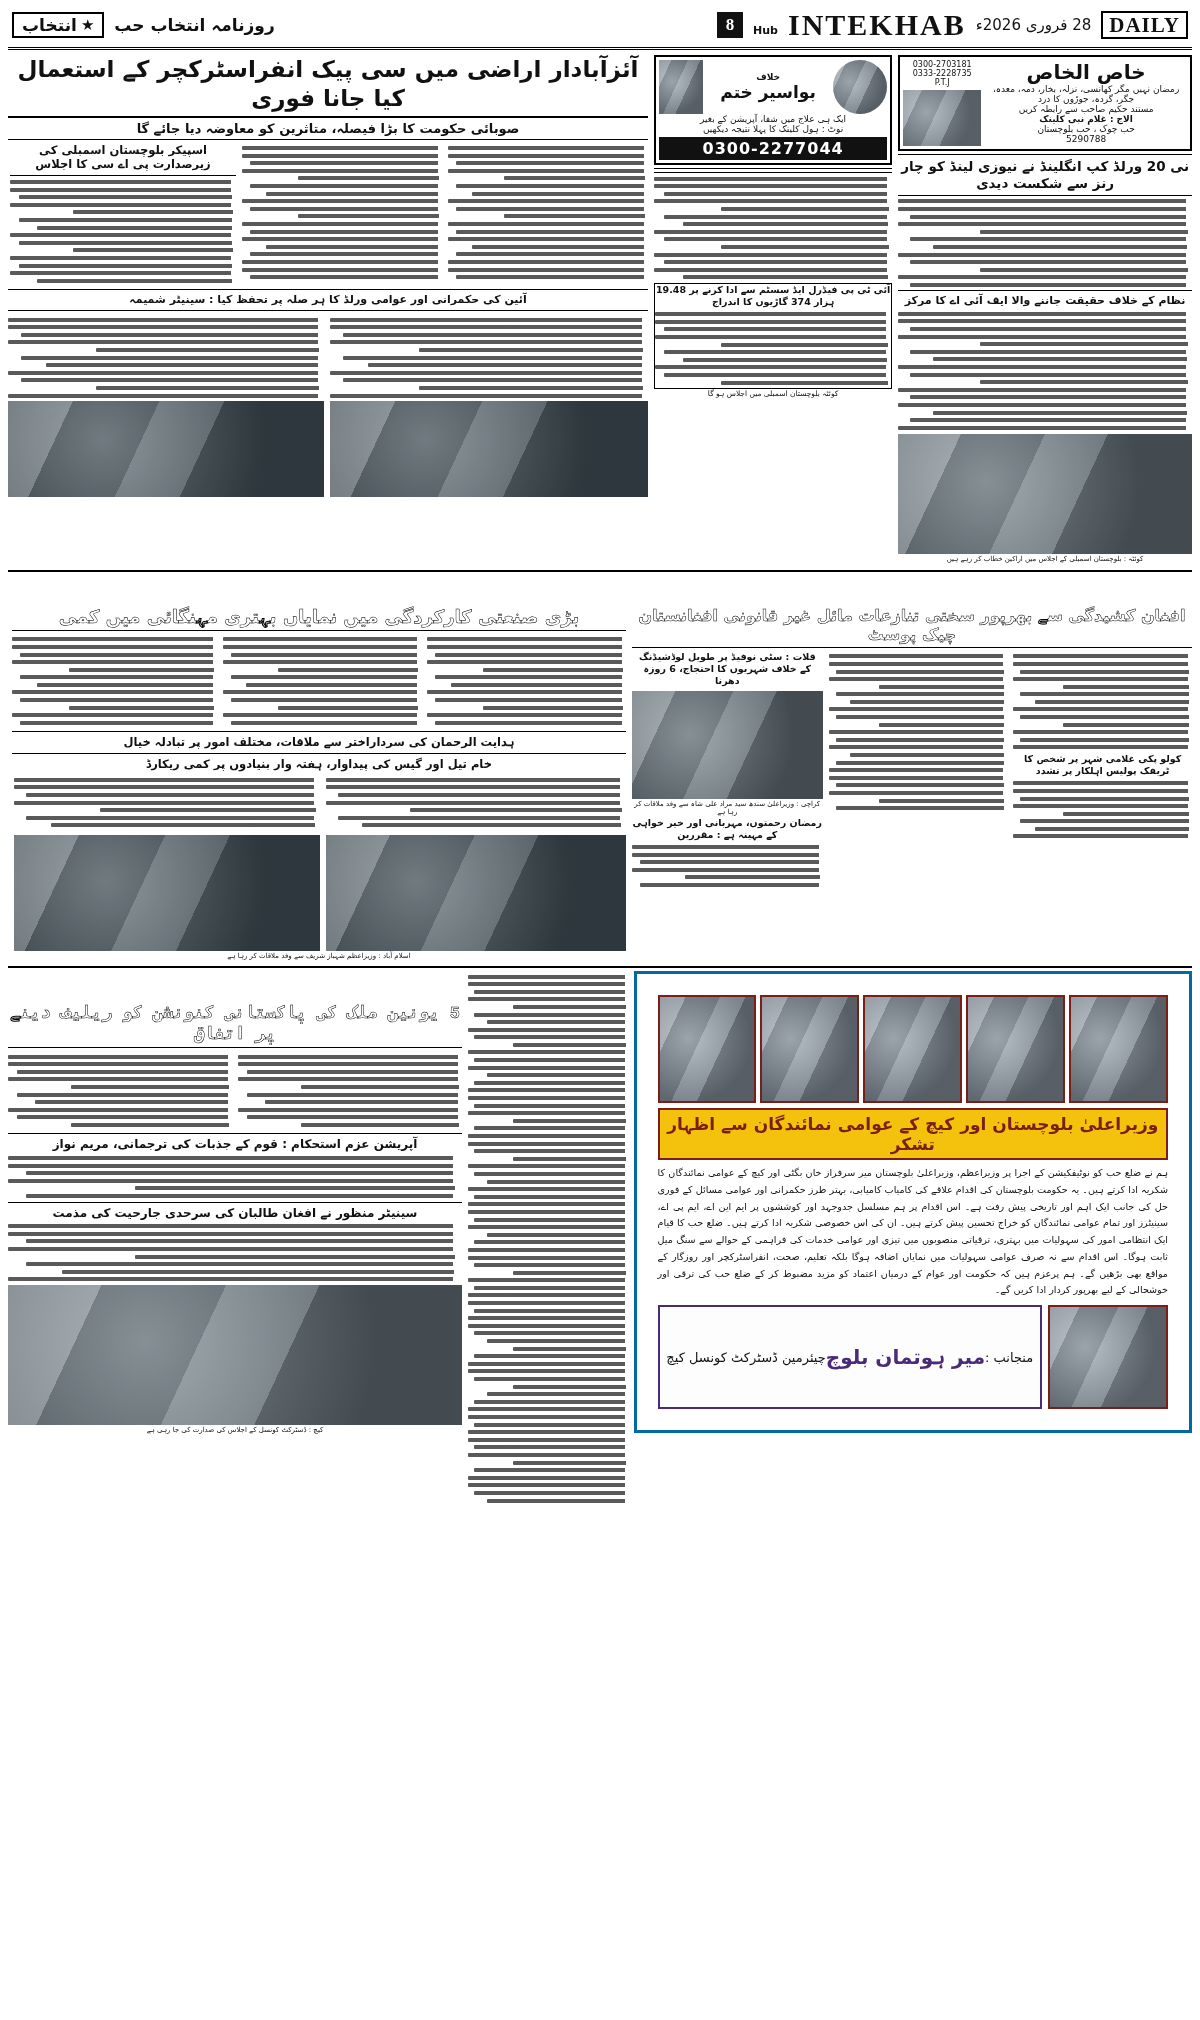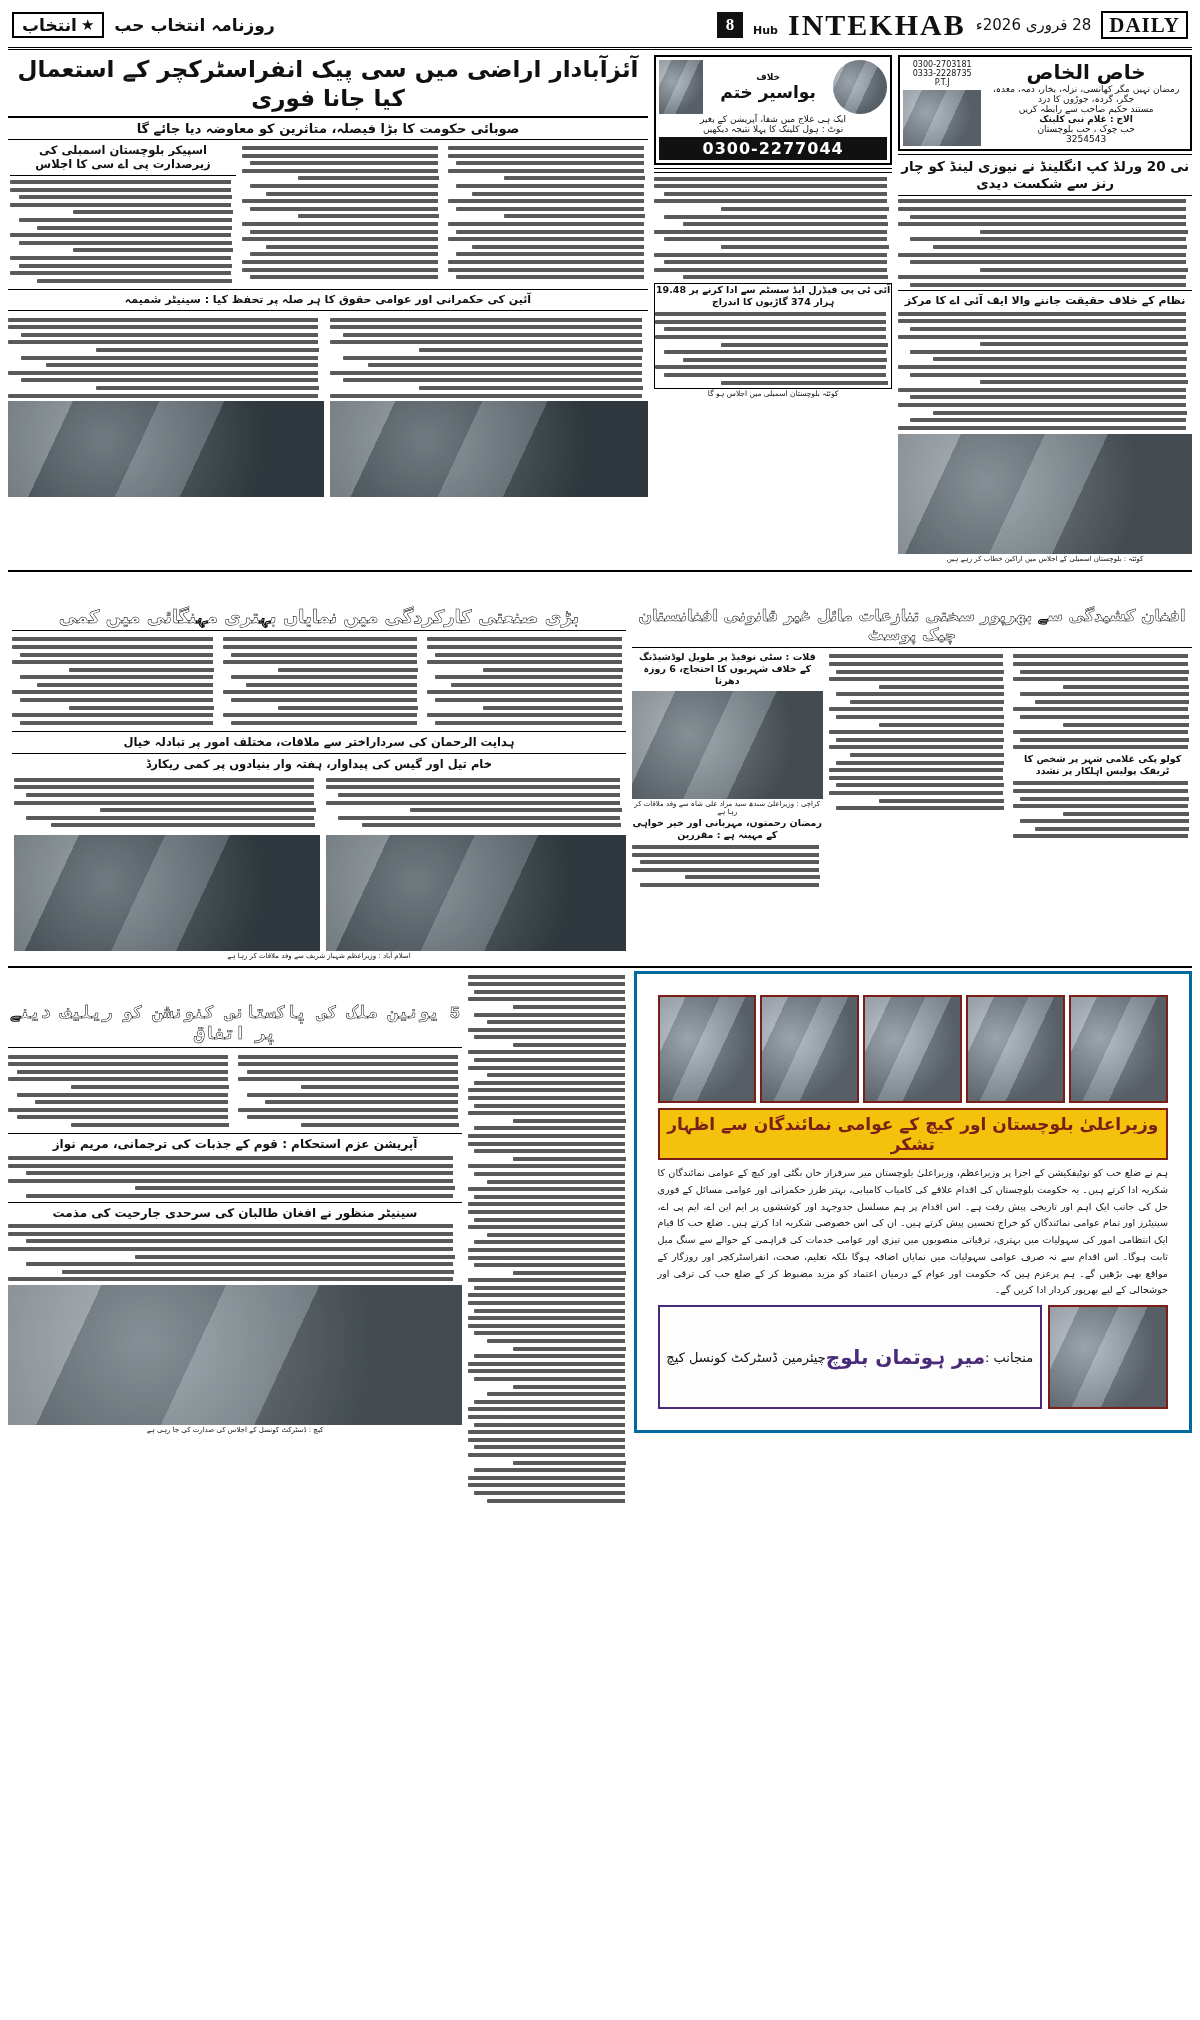--- a/index.html
+++ b/index.html
@@ -149,7 +149,7 @@
             <div class="ad-sub">مستند حکیم صاحب سے رابطہ کریں</div>
             <div class="ad-sub" style="font-weight:bold;">الاج : غلام نبی کلینک</div>
             <div class="ad-sub">حب چوک ، حب بلوچستان</div>
-            <div class="ad-sub">3254543</div>
+            <div class="ad-sub">5290788</div>
           </div>
           <div style="width:78px;">
             <div style="font-size:8px;text-align:center;direction:rtl;">0300-2703181</div>

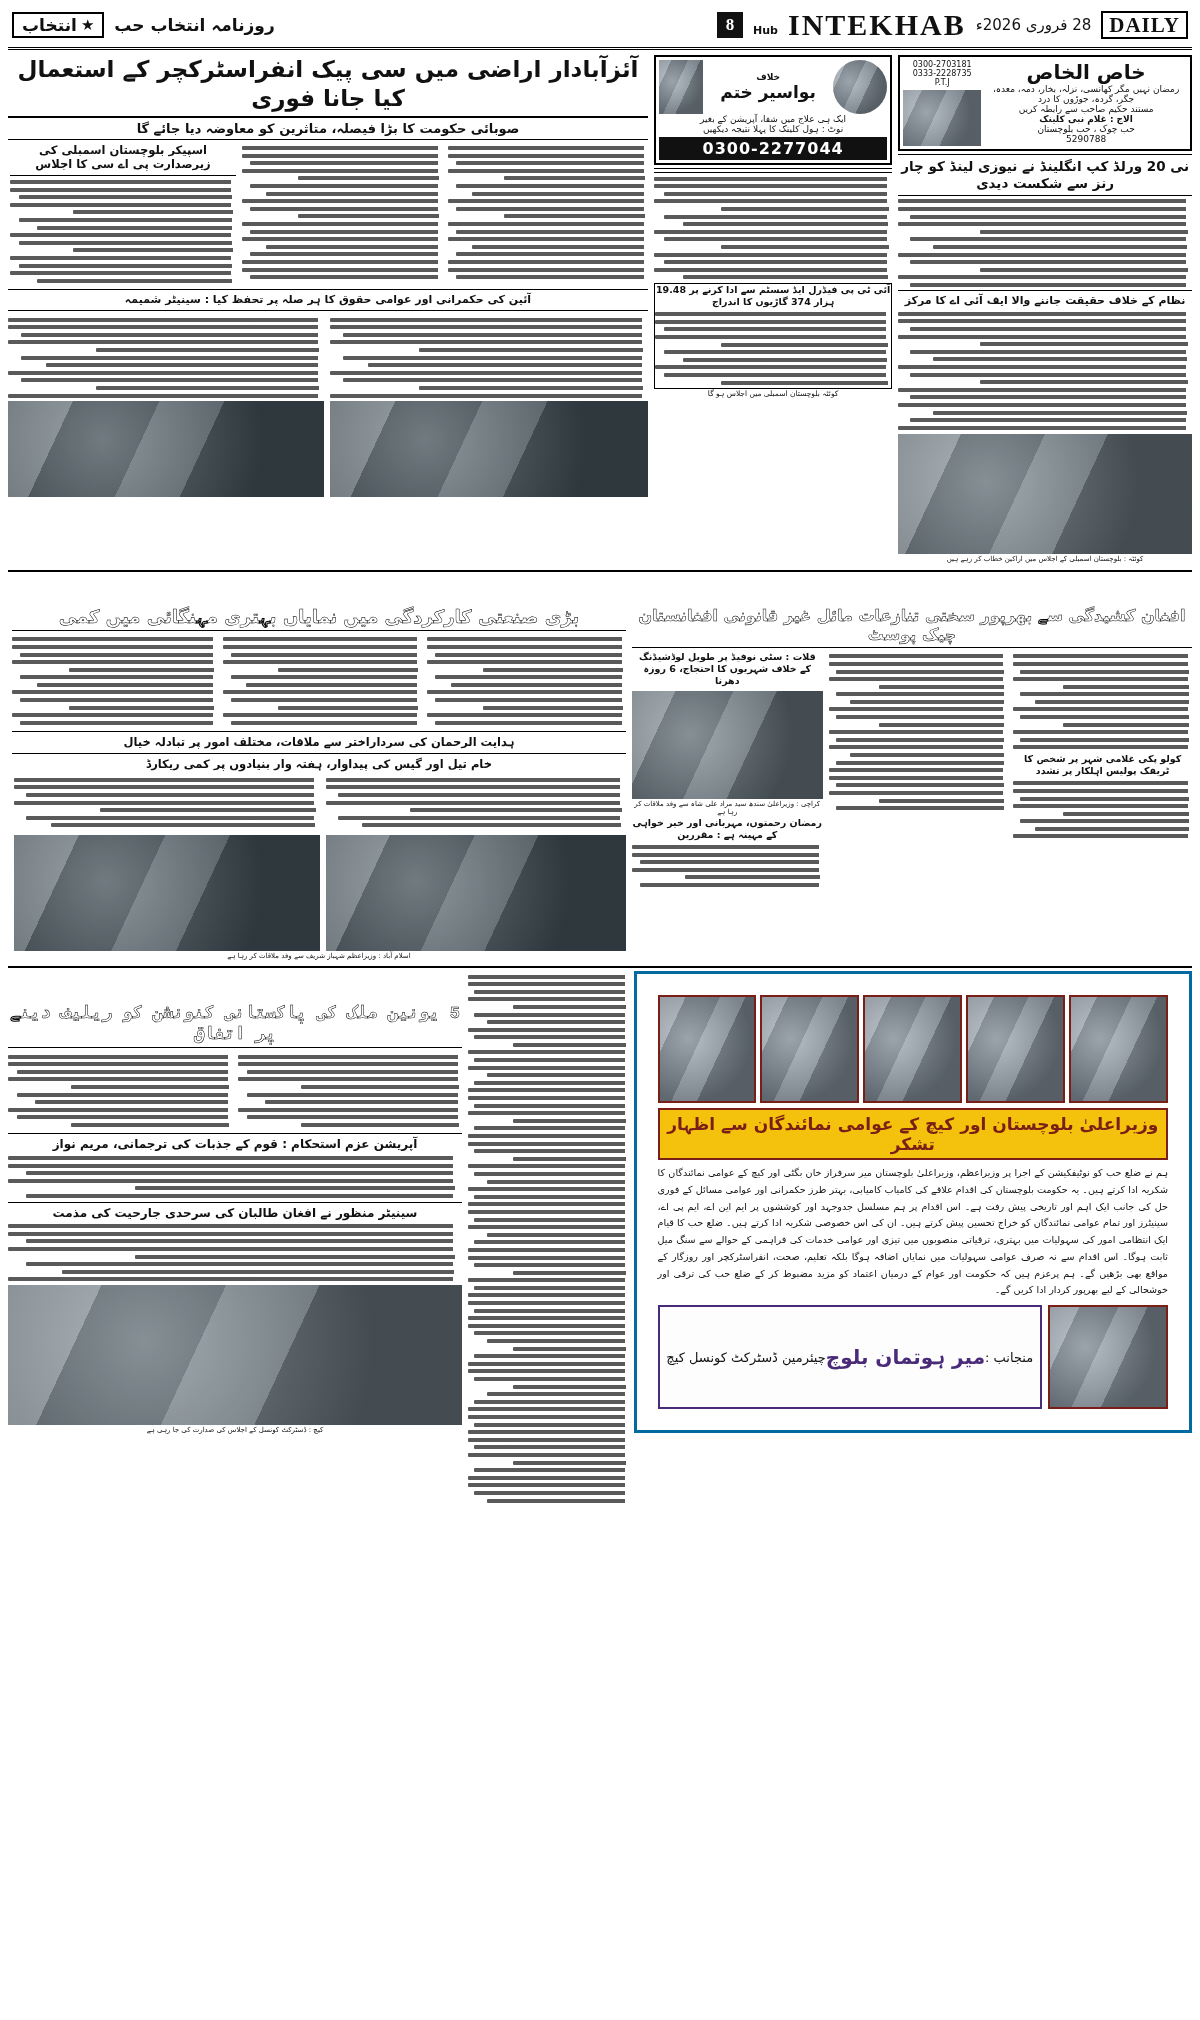--- a/index.html
+++ b/index.html
@@ -322,7 +322,7 @@
         </div>
       </div>
       <div class="rule"></div>
-      <div class="hl" style="font-size:11px;">آئین کی حکمرانی اور عوامی حقوق کا ہر صلہ پر تحفظ کیا : سینیٹر شمیمہ</div>
+      <div class="hl" style="font-size:11px;">آئین کی حکمرانی اور عوامی ورلڈ کا ہر صلہ پر تحفظ کیا : سینیٹر شمیمہ</div>
       <div class="rule"></div>
       <div class="cols">
         <div class="col" style="width:318px;">

